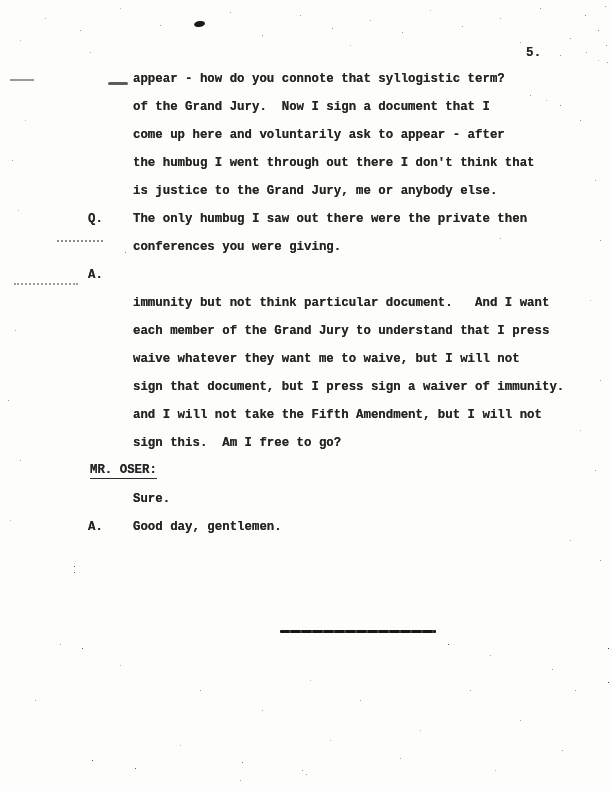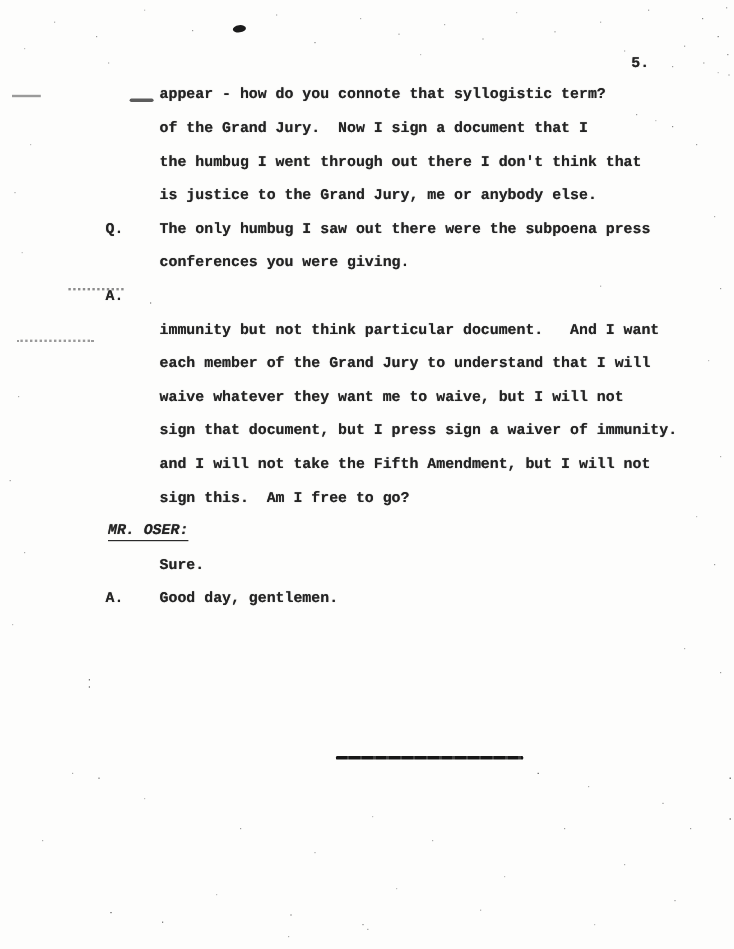--- a/index.html
+++ b/index.html
@@ -125,6 +125,9 @@
       <span class="text">of the Grand Jury.  Now I sign a document that I</span>
     </div>
     <div class="line">
+      <span class="text">come up here and voluntarily ask to appear - after</span>
+    </div>
+    <div class="line">
       <span class="text">the humbug I went through out there I don't think that</span>
     </div>
     <div class="line">

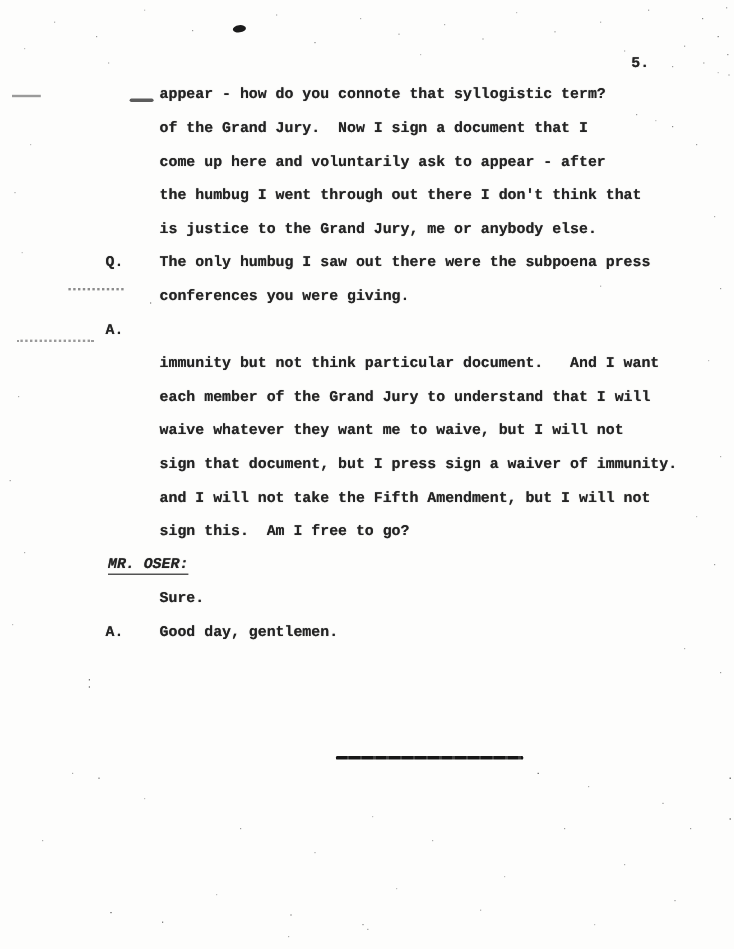--- a/index.html
+++ b/index.html
@@ -135,7 +135,7 @@
     </div>
     <div class="line">
       <span class="marker">Q.</span>
-      <span class="text">The only humbug I saw out there were the subpoena press</span>
+      <span class="text">The only humbug I saw out there were the private then</span>
     </div>
     <div class="line">
       <span class="text">conferences you were giving.</span>

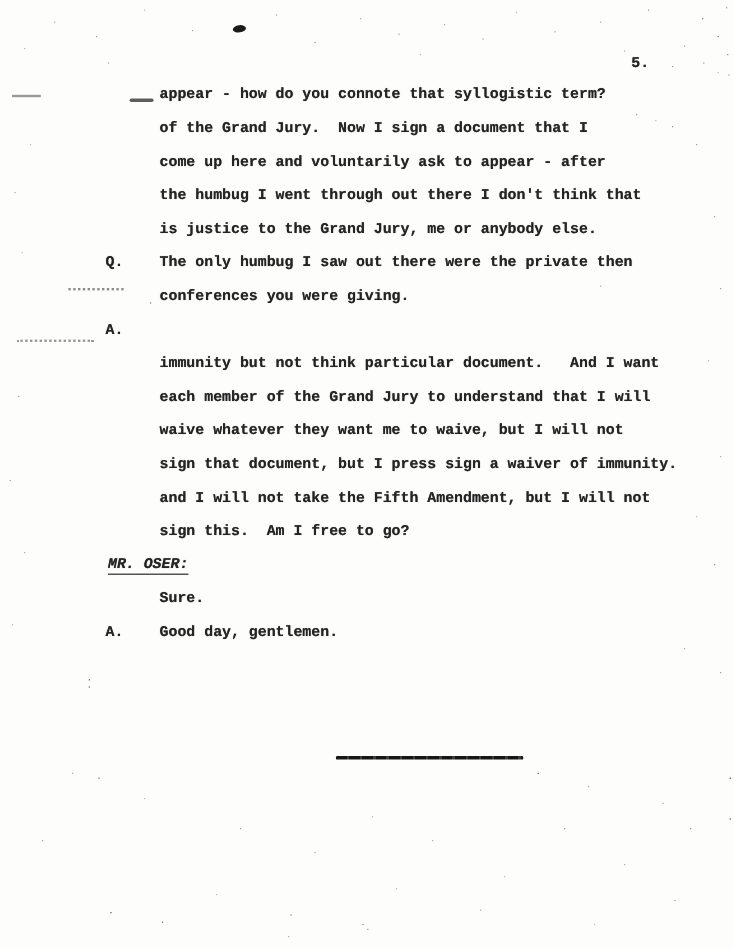--- a/index.html
+++ b/index.html
@@ -147,7 +147,7 @@
       <span class="text">immunity but not think particular document.   And I want</span>
     </div>
     <div class="line">
-      <span class="text">each member of the Grand Jury to understand that I will</span>
+      <span class="text">each member of the Grand Jury to understand that I press</span>
     </div>
     <div class="line">
       <span class="text">waive whatever they want me to waive, but I will not</span>

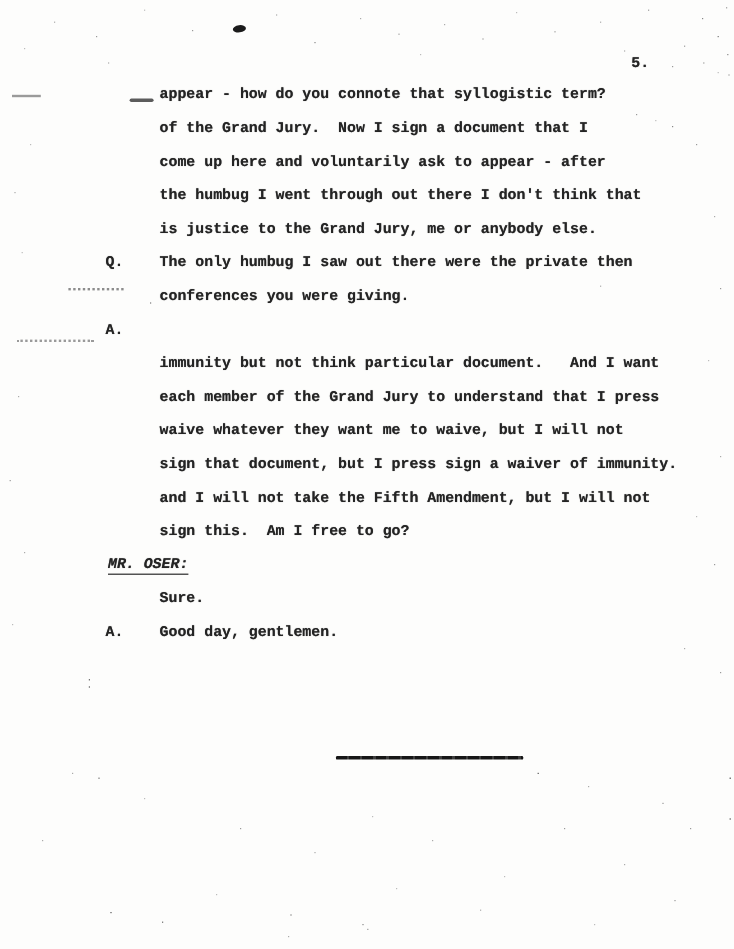--- a/index.html
+++ b/index.html
@@ -54,7 +54,6 @@
     padding-bottom: 0px;
     height: 21px;
     line-height: 26px;
-    font-style: italic;
   }
   .end-rule {
     position: absolute;

